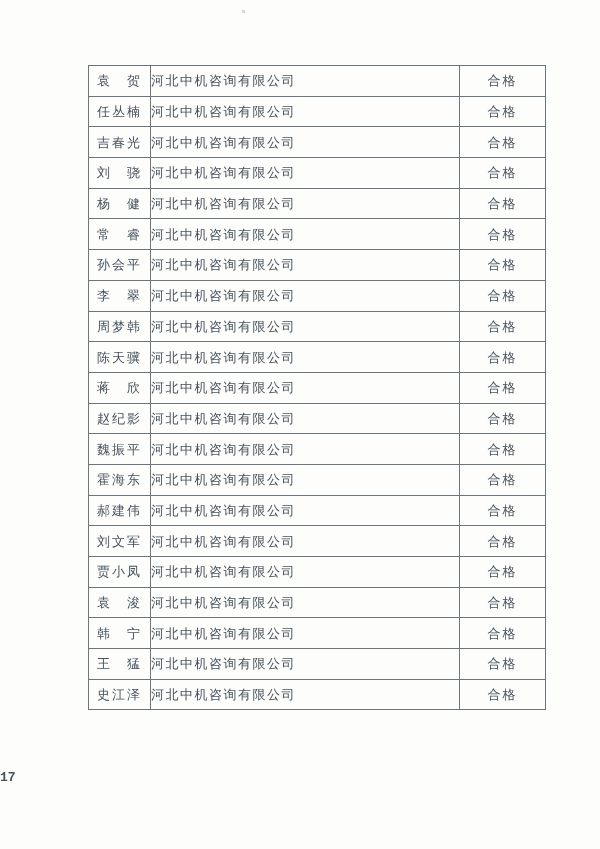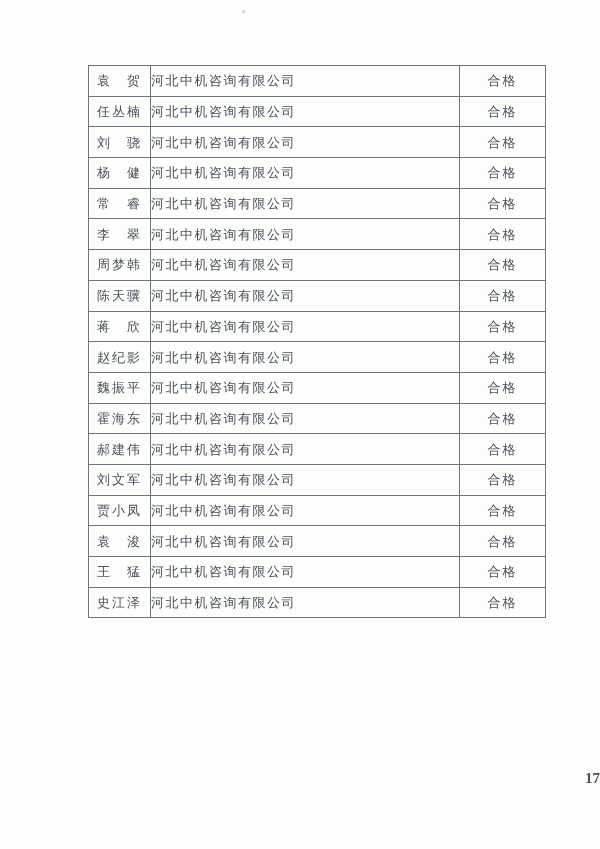--- a/index.html
+++ b/index.html
@@ -100,6 +100,11 @@
     <td class="cell-result">合格</td>
   </tr>
 
+  <tr>
+    <td class="cell-name">吉春光</td>
+    <td class="cell-company">河北中机咨询有限公司</td>
+    <td class="cell-result">合格</td>
+  </tr>
 
   <tr>
     <td class="cell-name">刘　骁</td>

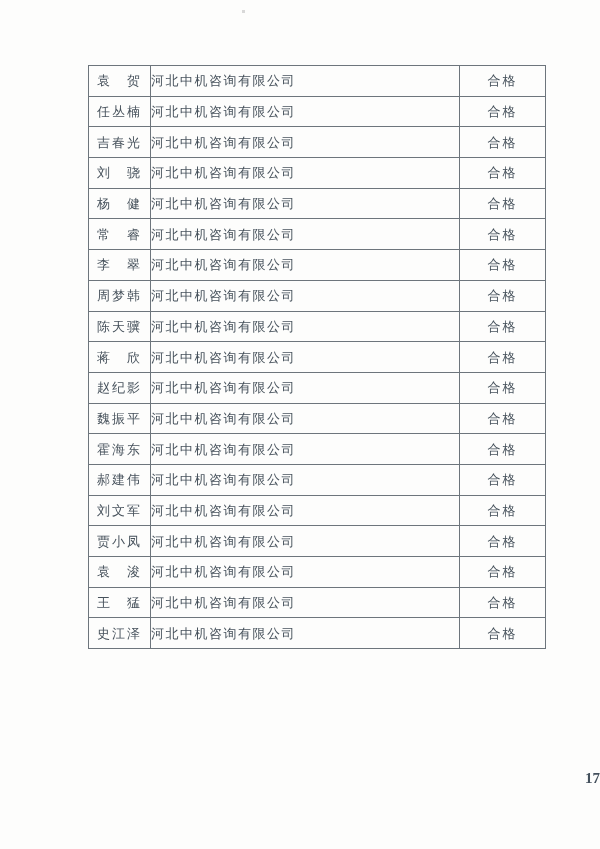--- a/index.html
+++ b/index.html
@@ -124,6 +124,11 @@
     <td class="cell-result">合格</td>
   </tr>
 
+  <tr>
+    <td class="cell-name">孙会平</td>
+    <td class="cell-company">河北中机咨询有限公司</td>
+    <td class="cell-result">合格</td>
+  </tr>
 
   <tr>
     <td class="cell-name">李　翠</td>

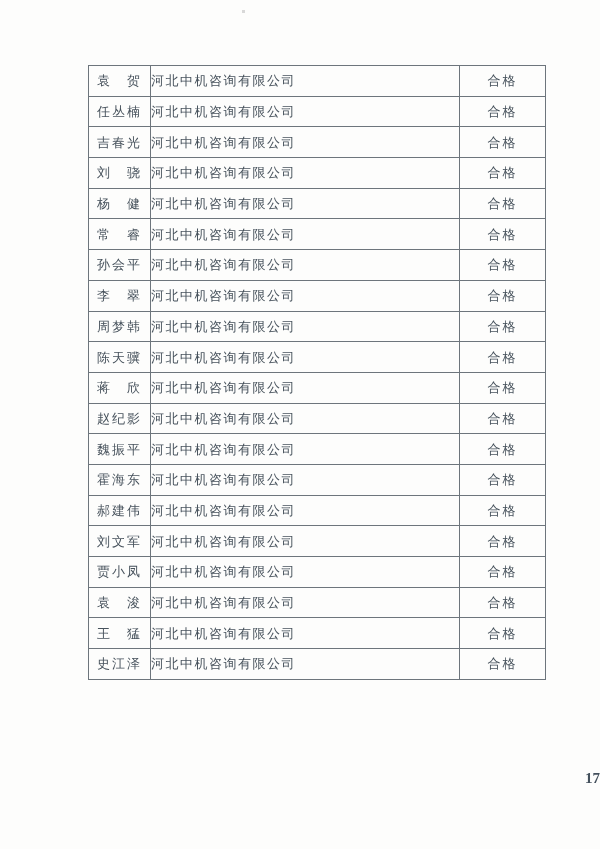--- a/index.html
+++ b/index.html
@@ -196,6 +196,11 @@
     <td class="cell-result">合格</td>
   </tr>
 
+  <tr>
+    <td class="cell-name">韩　宁</td>
+    <td class="cell-company">河北中机咨询有限公司</td>
+    <td class="cell-result">合格</td>
+  </tr>
 
   <tr>
     <td class="cell-name">王　猛</td>

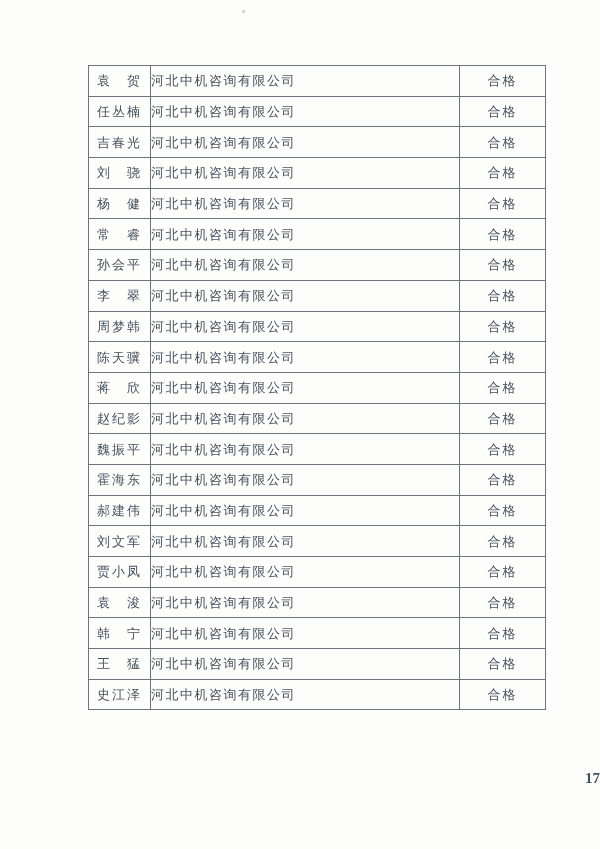--- a/index.html
+++ b/index.html
@@ -67,9 +67,9 @@
     left: 0;
     top: 770px;
     width: 100%;
-    text-align: right;
-    font-family: Liberation Serif, serif;
-    font-size: 15px;
+    text-align: left;
+    font-family: Liberation Mono, monospace;
+    font-size: 13px;
     font-weight: bold;
     color: #44505c;
   }

